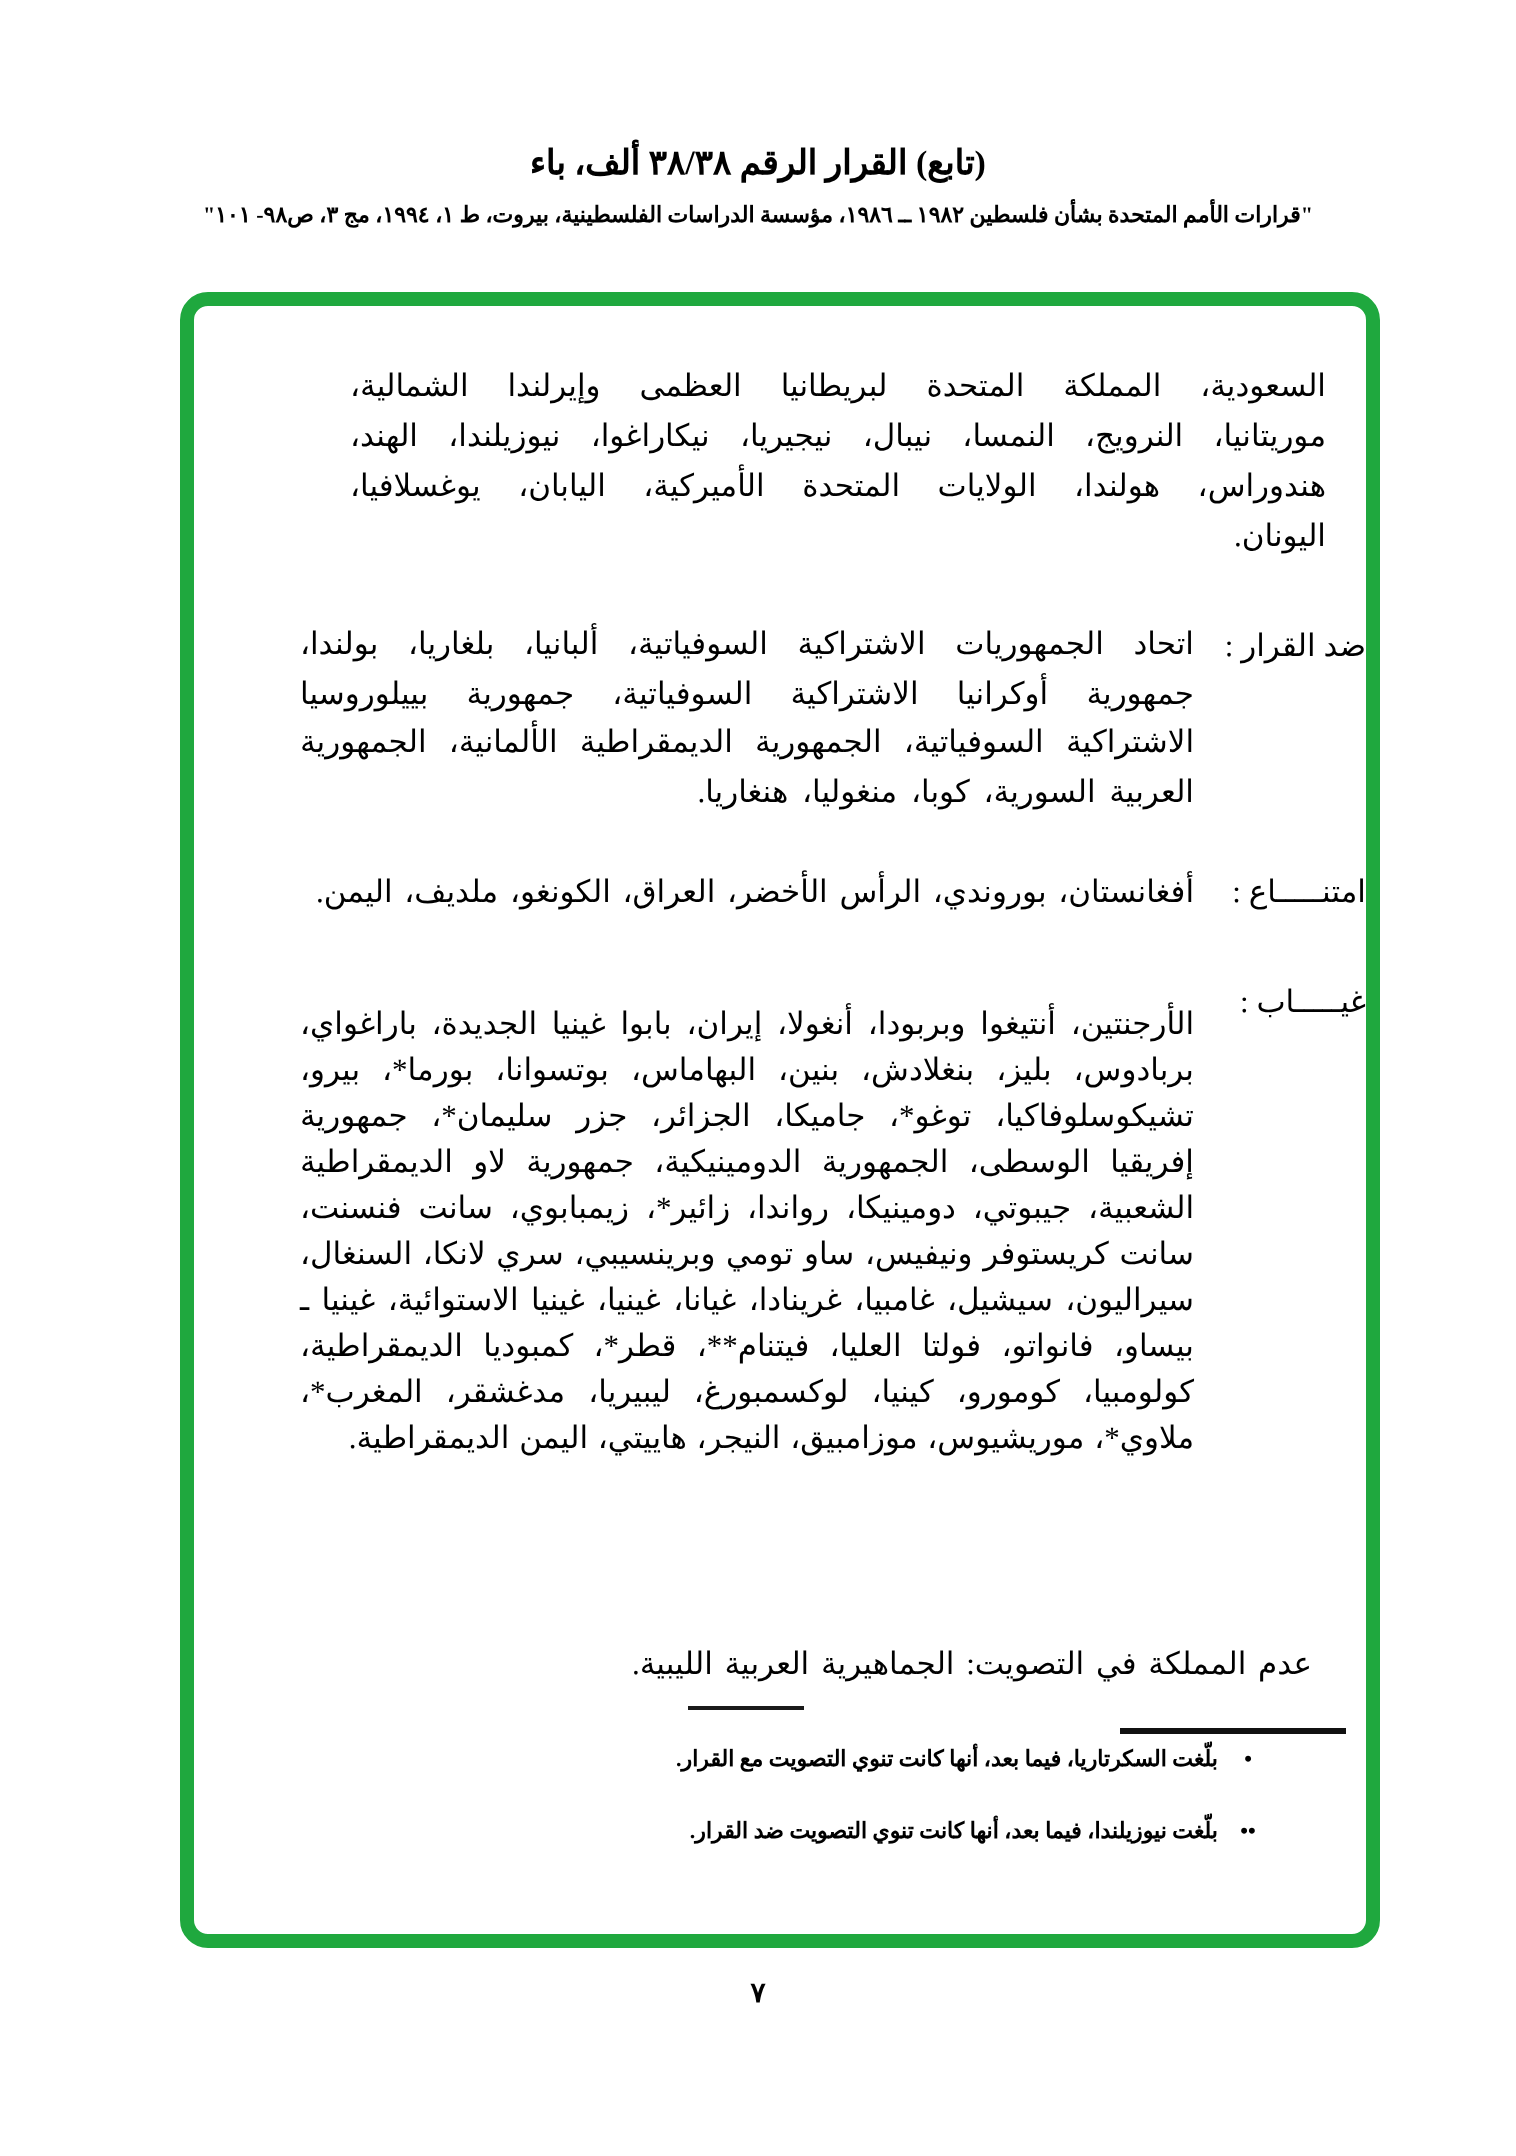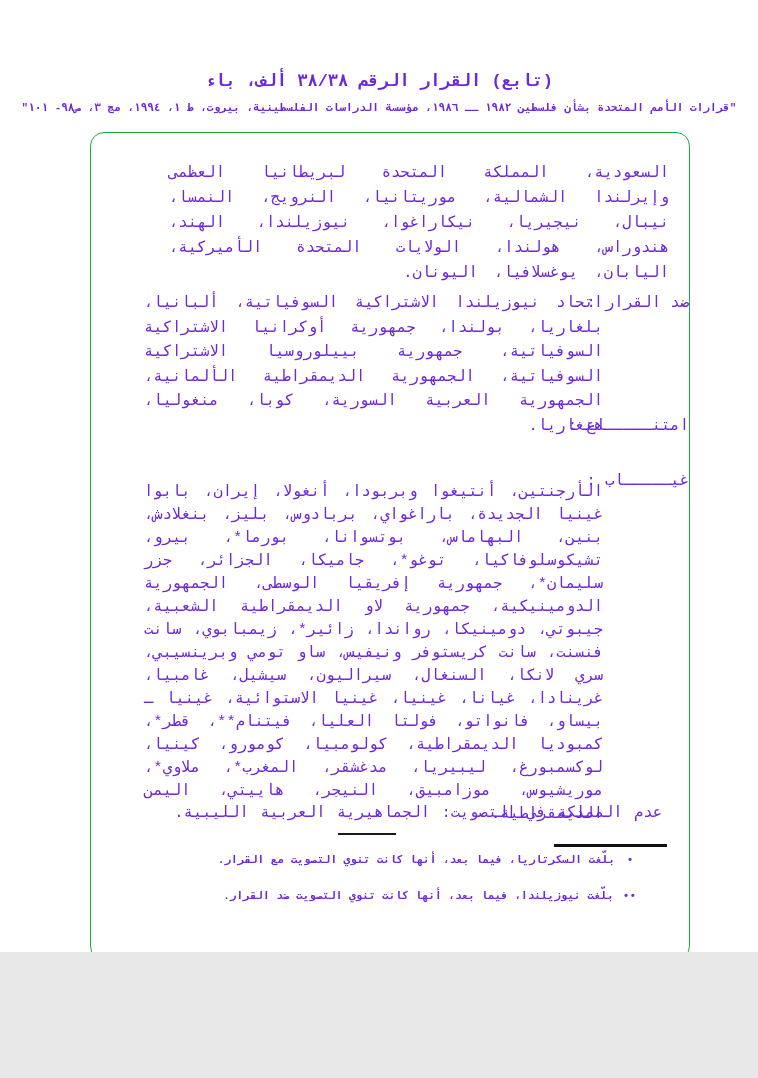--- a/index.html
+++ b/index.html
@@ -5,11 +5,11 @@
   html,body{margin:0;padding:0;background:#e8e8e8;}
   .page{
     position:relative;
-    width:758px;height:952px;
+    width:758px;height:1078px;
     background:#ffffff;
     margin:0 auto;
-    font-family:Liberation Mono, monospace;
-    color:#6d28d9;
+    font-family:Liberation Serif, serif;
+    color:#000000;
     direction:rtl;
     overflow:hidden;
   }

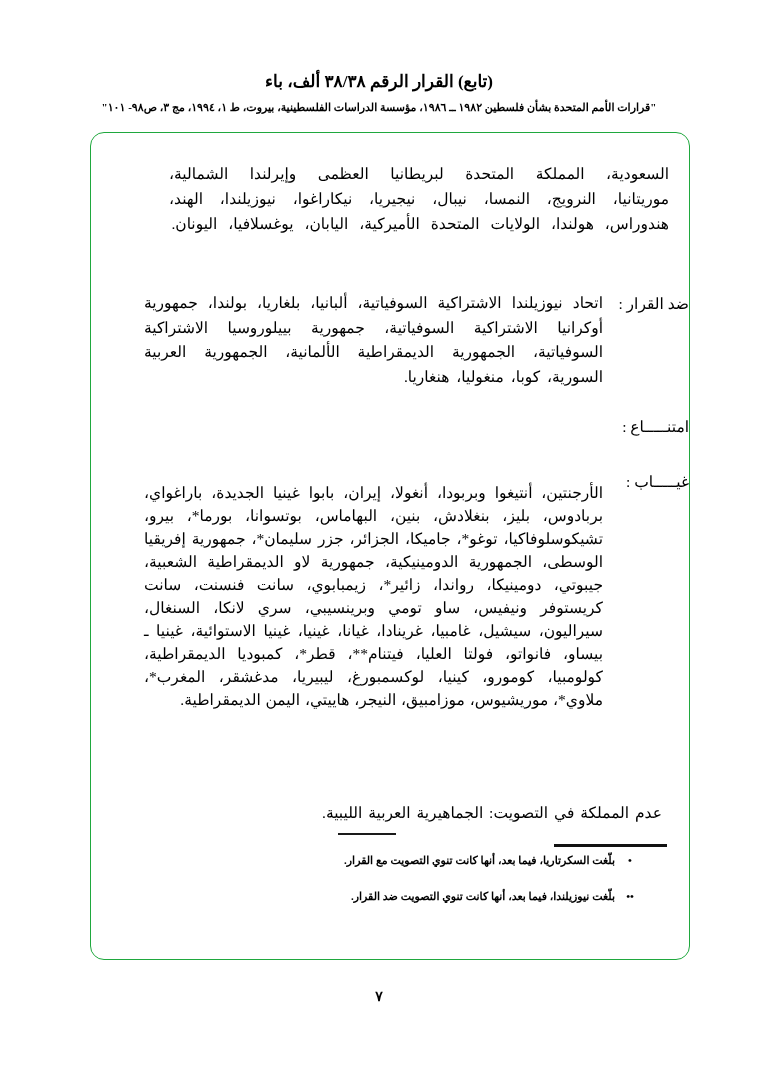--- a/index.html
+++ b/index.html
@@ -22,10 +22,10 @@
     white-space:nowrap;
   }
   .green-box{
-    position:absolute;left:90px;top:132px;
+    position:absolute;left:90px;top:146px;
     width:600px;height:828px;
     box-sizing:border-box;
-    border:1px solid #0f172a;
+    border:7px solid #0f172a;
     border-radius:14px;
     background:#ffffff;
   }

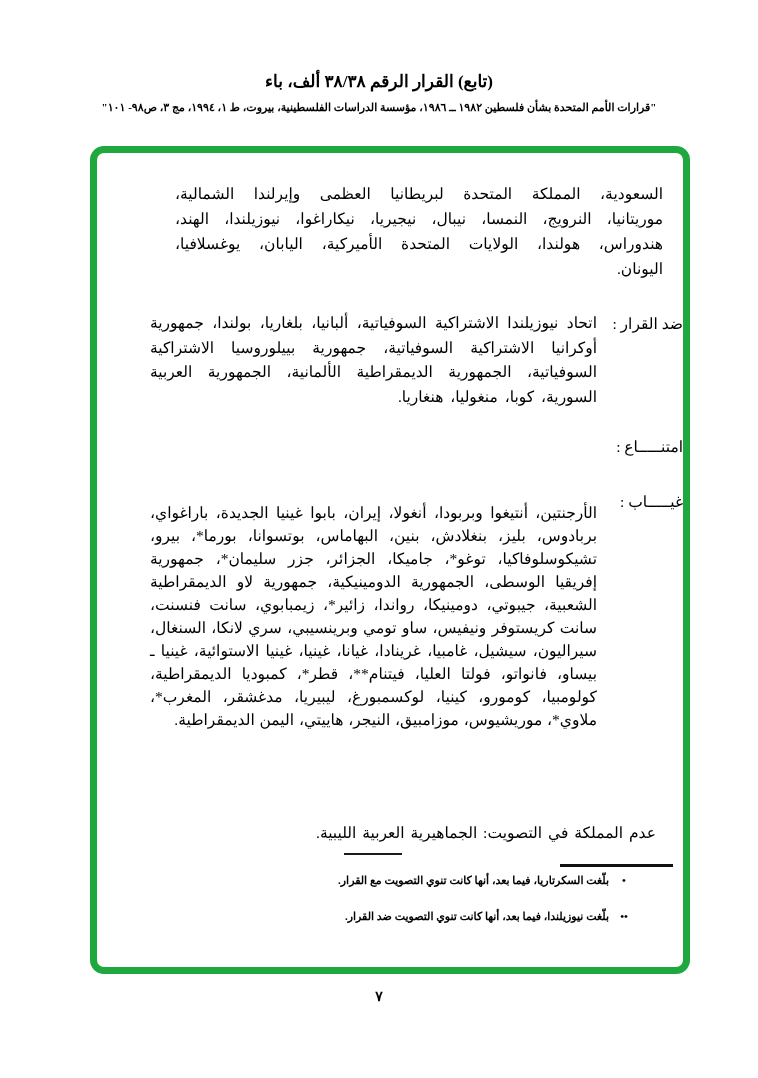--- a/index.html
+++ b/index.html
@@ -83,7 +83,7 @@
 
     <div class="block lpara p2">
       <div class="plabel">ضد القرار :</div>
-      <div class="ptext">اتحاد نيوزيلندا الاشتراكية السوفياتية، ألبانيا، بلغاريا، بولندا، جمهورية أوكرانيا الاشتراكية السوفياتية، جمهورية بييلوروسيا الاشتراكية السوفياتية، الجمهورية الديمقراطية الألمانية، الجمهورية العربية السورية، كوبا، منغوليا، هنغاريا.</div>
+      <div class="ptext">اتحاد الجمهوريات الاشتراكية السوفياتية، ألبانيا، بلغاريا، بولندا، جمهورية أوكرانيا الاشتراكية السوفياتية، جمهورية بييلوروسيا الاشتراكية السوفياتية، الجمهورية الديمقراطية الألمانية، الجمهورية العربية السورية، كوبا، منغوليا، هنغاريا.</div>
     </div>
 
     <div class="block lpara p3">

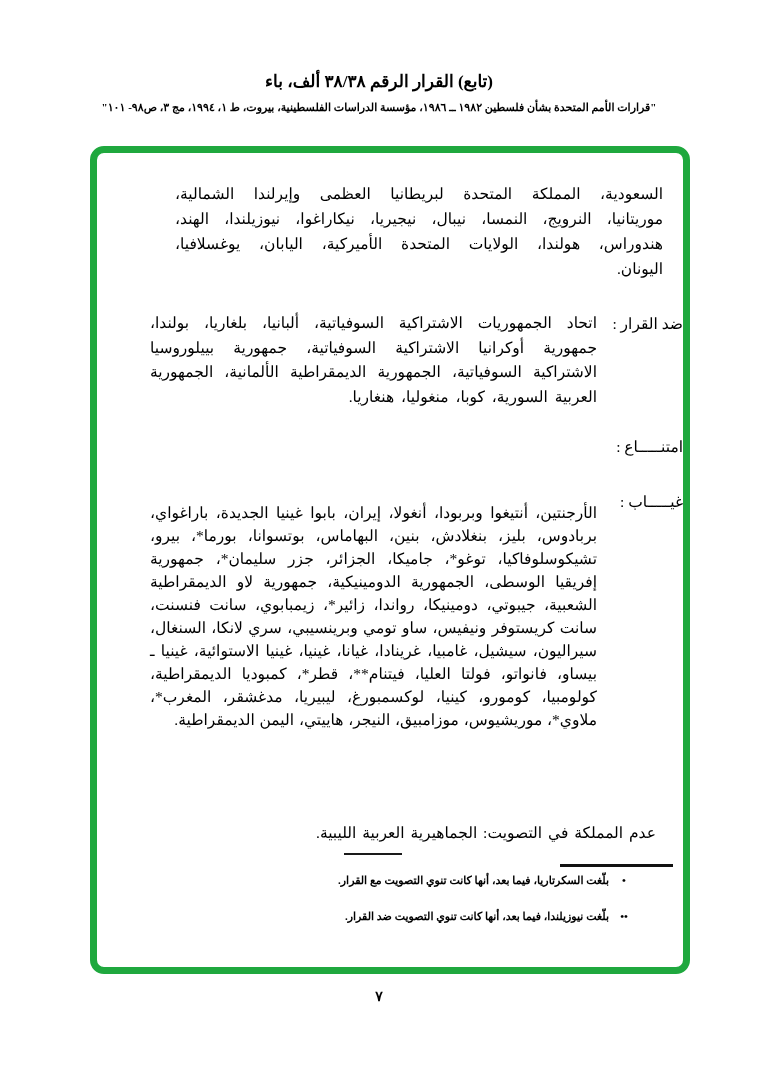--- a/index.html
+++ b/index.html
@@ -88,6 +88,7 @@
 
     <div class="block lpara p3">
       <div class="plabel">امتنـــــاع :</div>
+      <div class="ptext">أفغانستان، بوروندي، الرأس الأخضر، العراق، الكونغو، ملديف، اليمن.</div>
     </div>
 
     <div class="block lpara p4">

